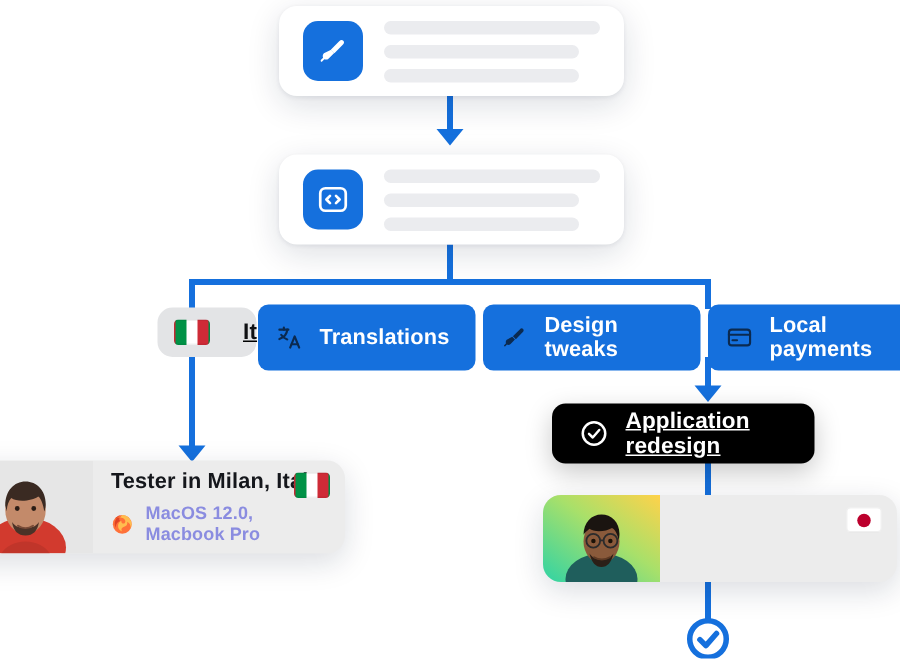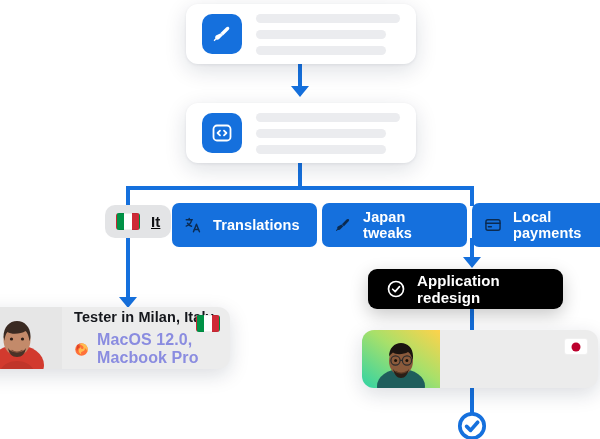--- a/index.html
+++ b/index.html
@@ -39,7 +39,7 @@
   
   .country-badge{
     position:absolute;background:#e3e4e6;border-radius:10px;
-    display:flex;align-items:center;gap:11px;padding:7px 11px;
+    display:flex;align-items:center;gap:22px;padding:7px 11px;
     box-sizing:border-box;
     text-decoration:underline;
   }

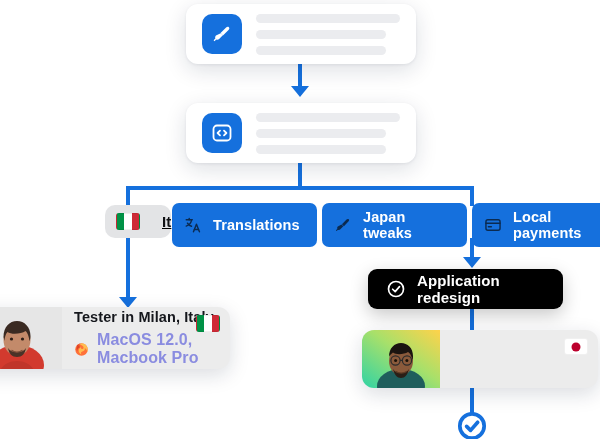--- a/index.html
+++ b/index.html
@@ -174,7 +174,7 @@
           <path d="M10 11.4l2.4 2.4-3.9 3.9c-.9.9-2.2 1.1-3.2.6L3.8 19.8c-.3.3-.8.2-1-.2-.2-.3-.1-.7.2-1l1.5-1.5c-.5-1-.3-2.3.6-3.2z"></path>
         </svg>
       </span>
-      <span>Japan tweaks</span>
+      <span>Design tweaks</span>
     </div>
 
     <div class="pill">

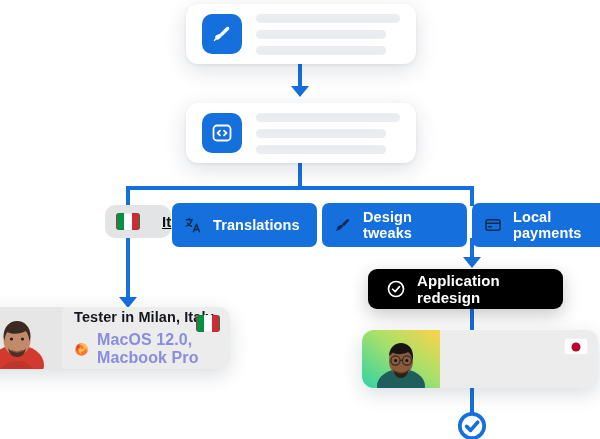--- a/index.html
+++ b/index.html
@@ -190,7 +190,7 @@
   </div>
 
 
-  <div class="black-pill" style="left:368px;top:269px;width:195px;height:40px;">
+  <div class="black-pill" style="left:368px;top:269px;width:175px;height:40px;text-decoration:underline;">
     <span class="glyph" style="width:20px;height:20px;display:flex;align-items:center;justify-content:center;flex:0 0 auto;">
       <svg width="20" height="20" viewBox="0 0 24 24" fill="none" stroke="#ffffff" stroke-width="2" stroke-linecap="round" stroke-linejoin="round">
         <circle cx="12" cy="12" r="9"></circle>

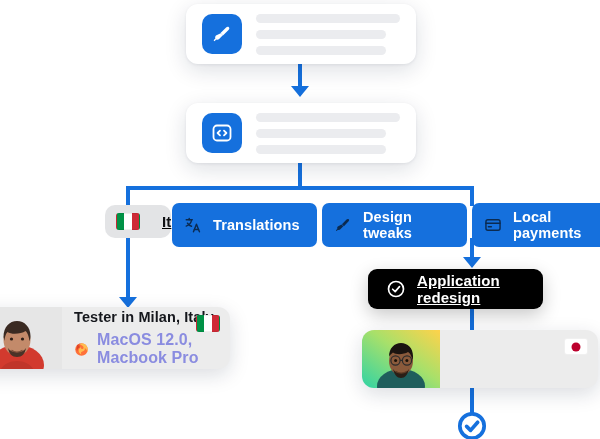--- a/index.html
+++ b/index.html
@@ -87,7 +87,7 @@
   }
   .tester-name{font-size:14.5px;font-weight:700;color:#15171c;letter-spacing:.1px;}
   .tester-meta{display:flex;align-items:center;gap:8px;}
-  .tester-meta-text{font-size:16px;color:#8a8ce0;font-weight:600;letter-spacing:.1px;}
+  .tester-meta-text{font-size:12px;color:#8a8ce0;font-weight:600;letter-spacing:.1px;}
   .corner-flag{position:absolute;top:8px;right:10px;width:24px;height:17px;}
   .avatar{flex:0 0 auto;overflow:hidden;position:relative;}
   .avatar svg{display:block;width:100%;height:100%;}

